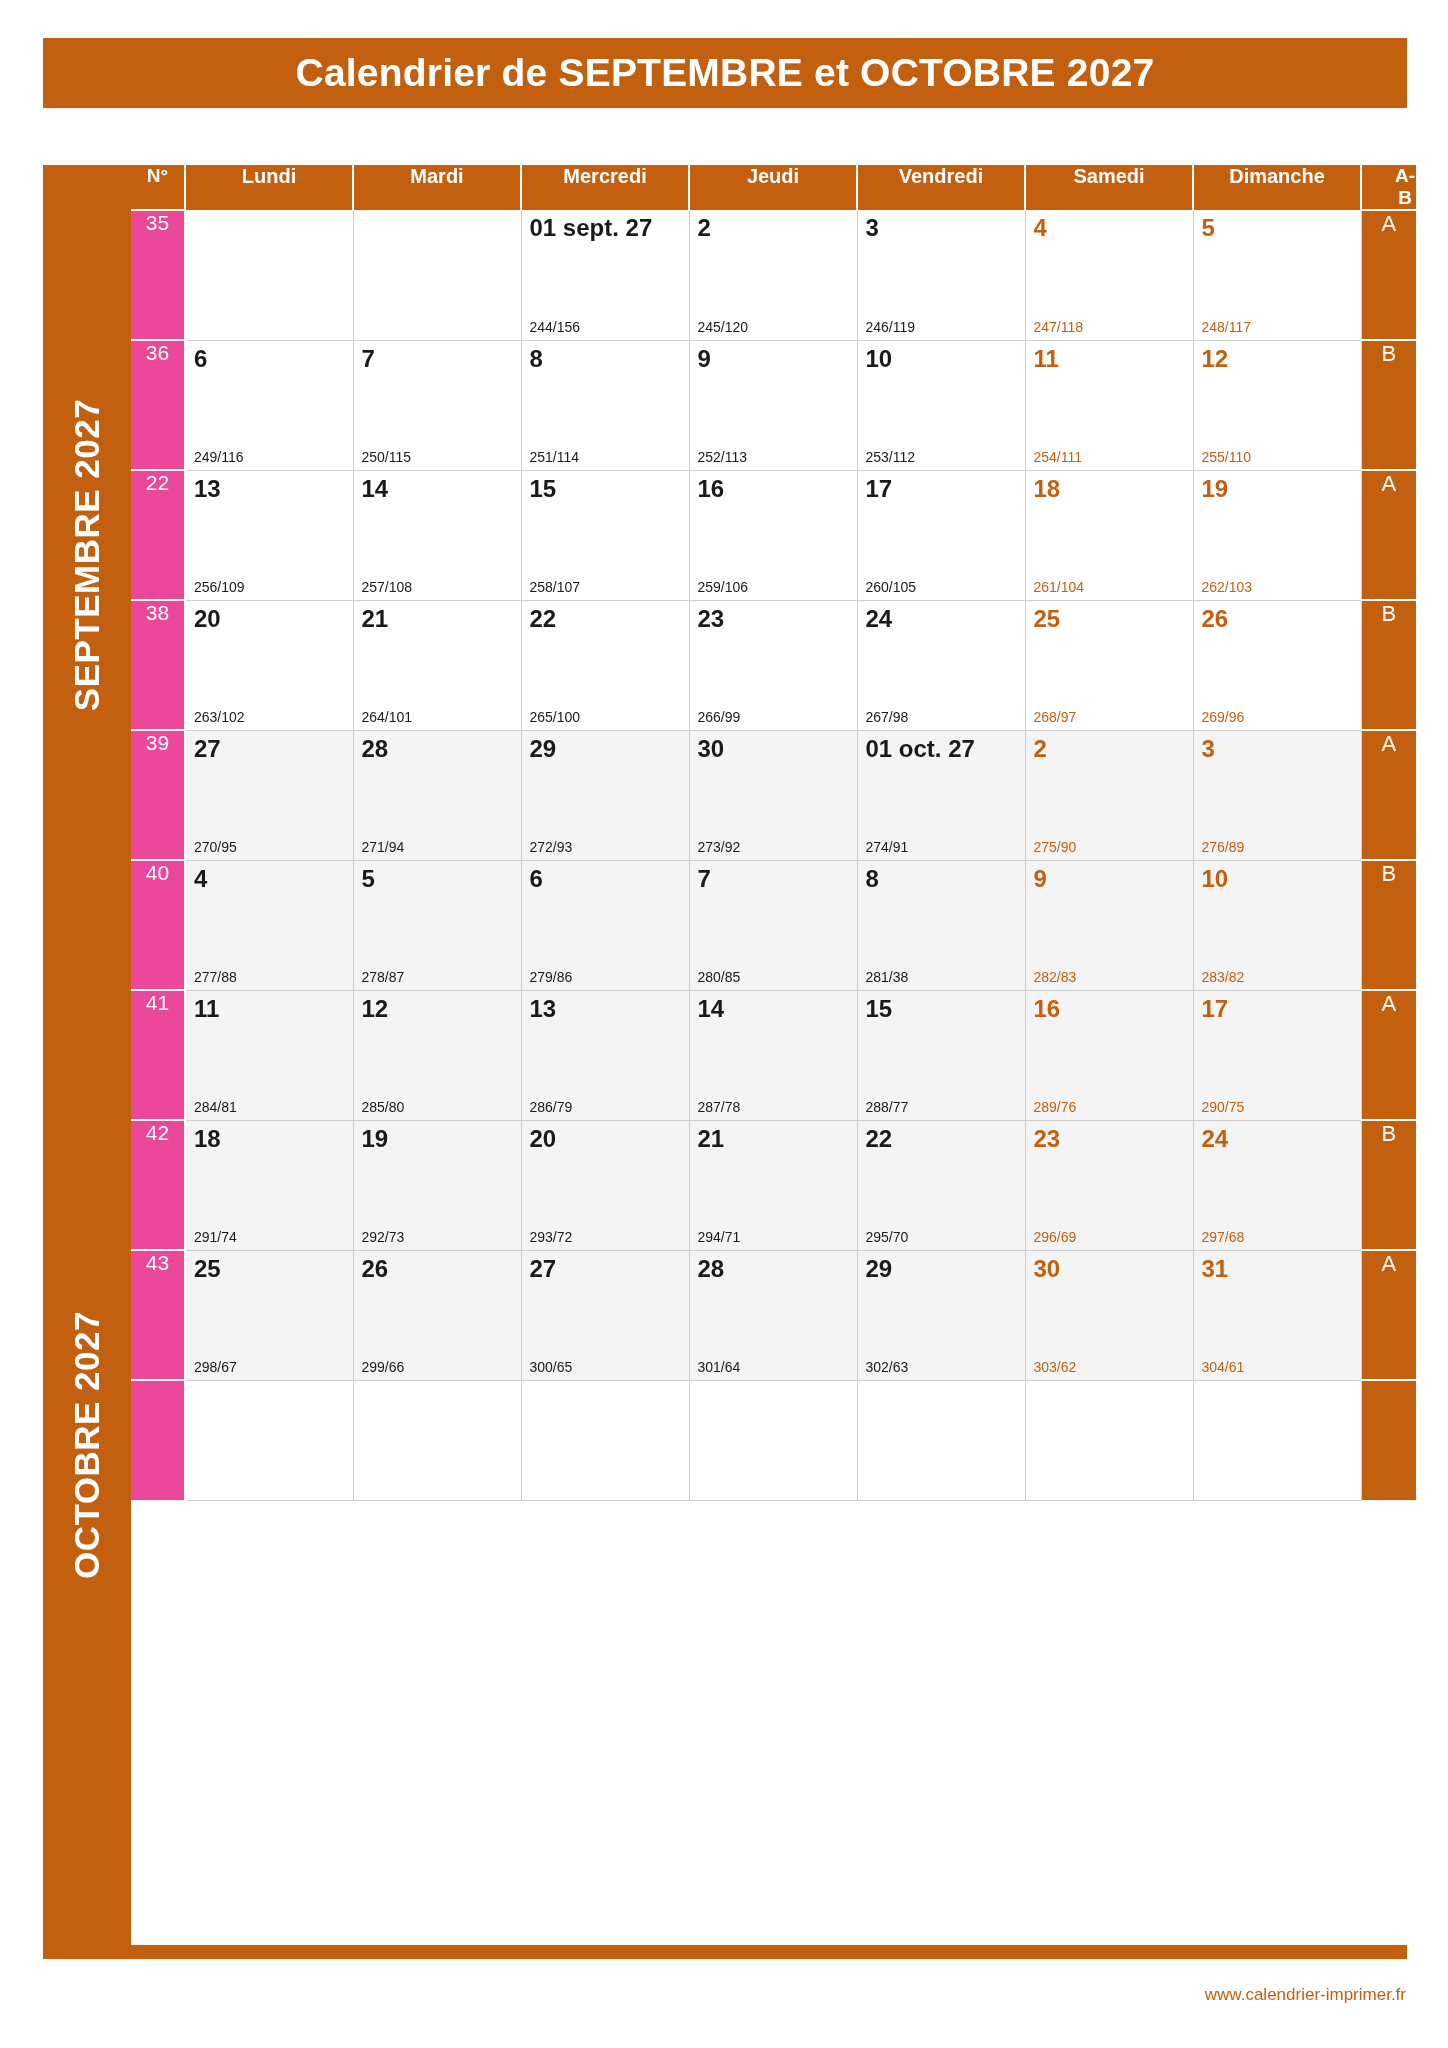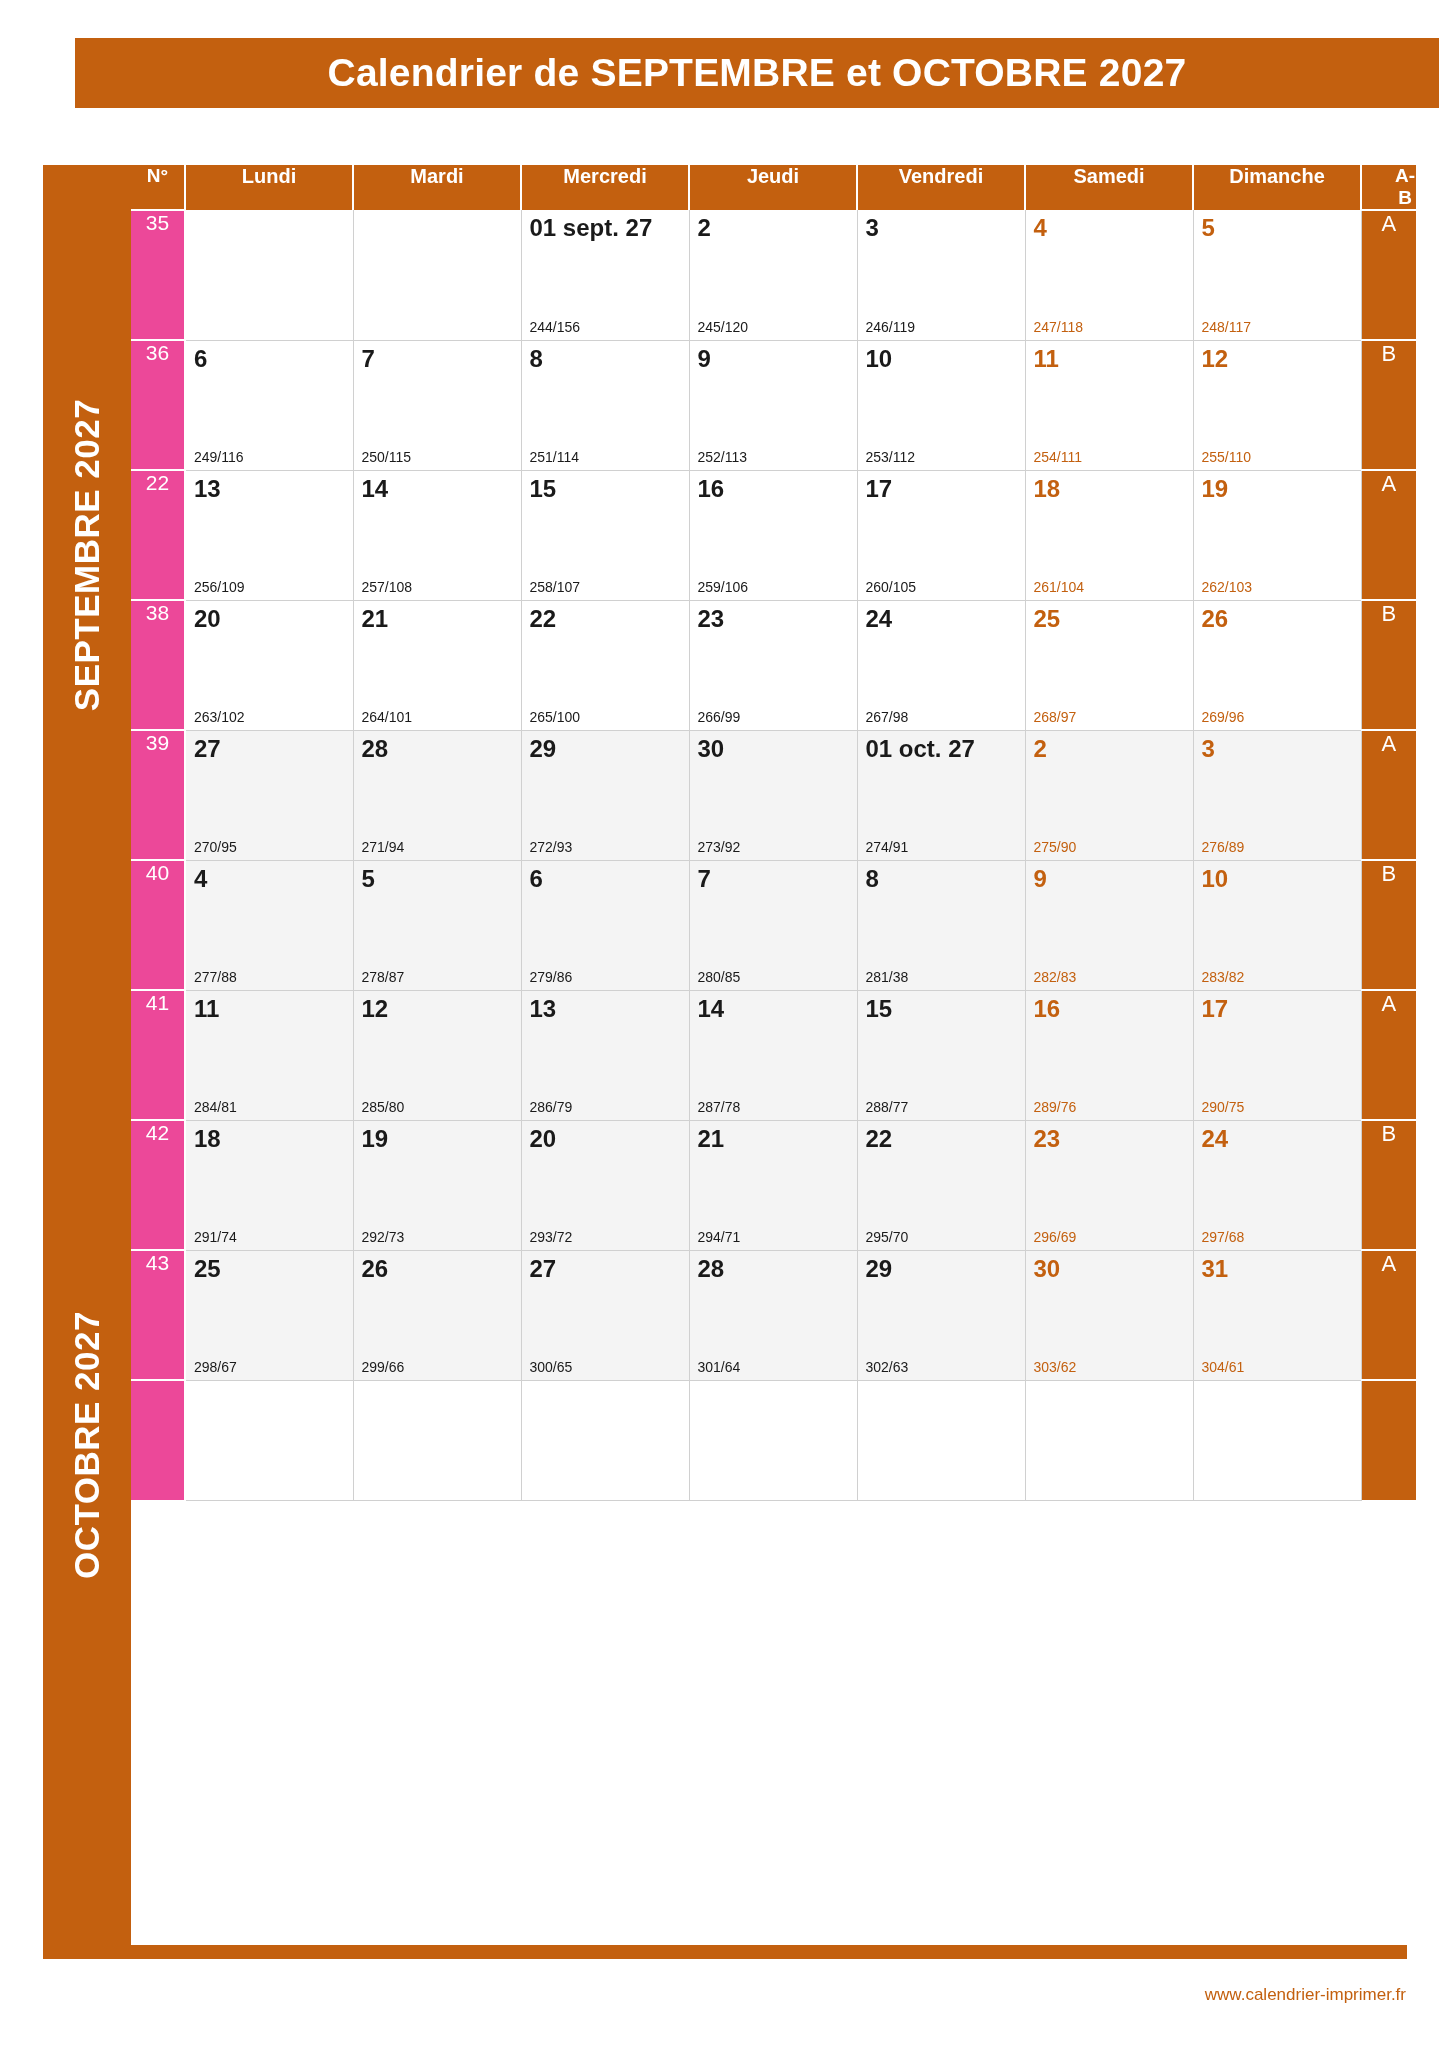--- a/index.html
+++ b/index.html
@@ -34,7 +34,6 @@
     display: flex;
     align-items: center;
     justify-content: center;
-    margin-left: 32px;
   }
   .title-text {
     color: #ffffff;

